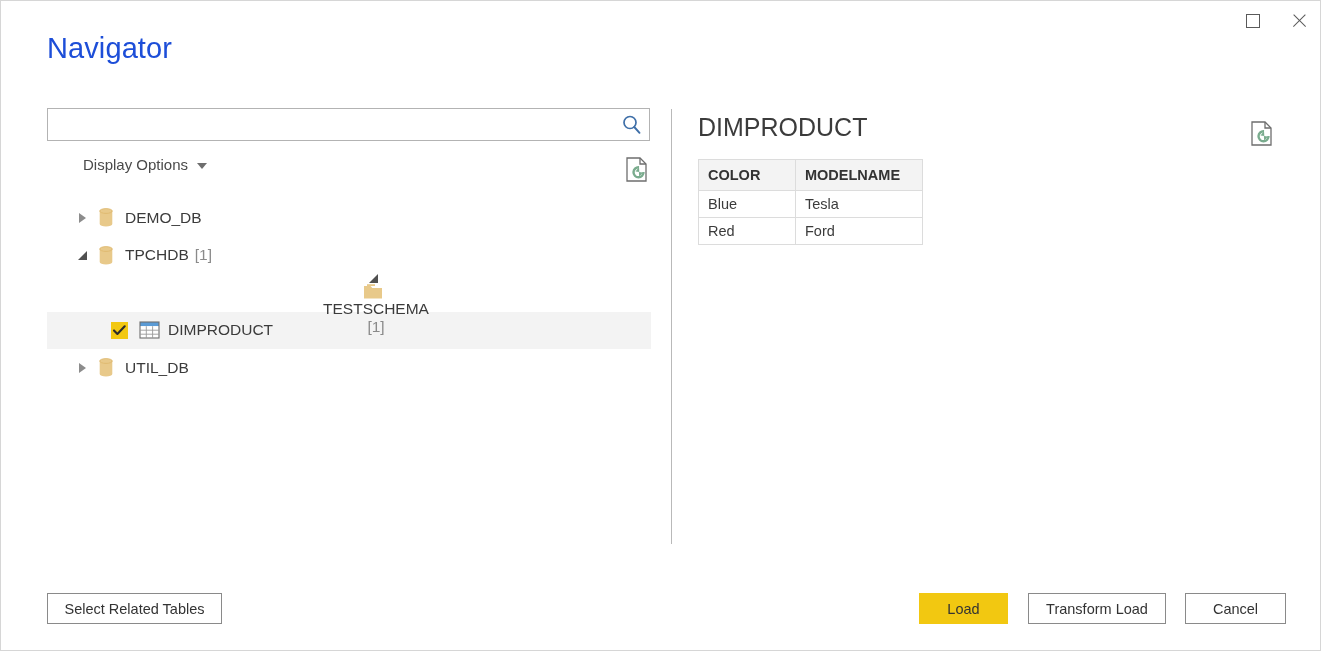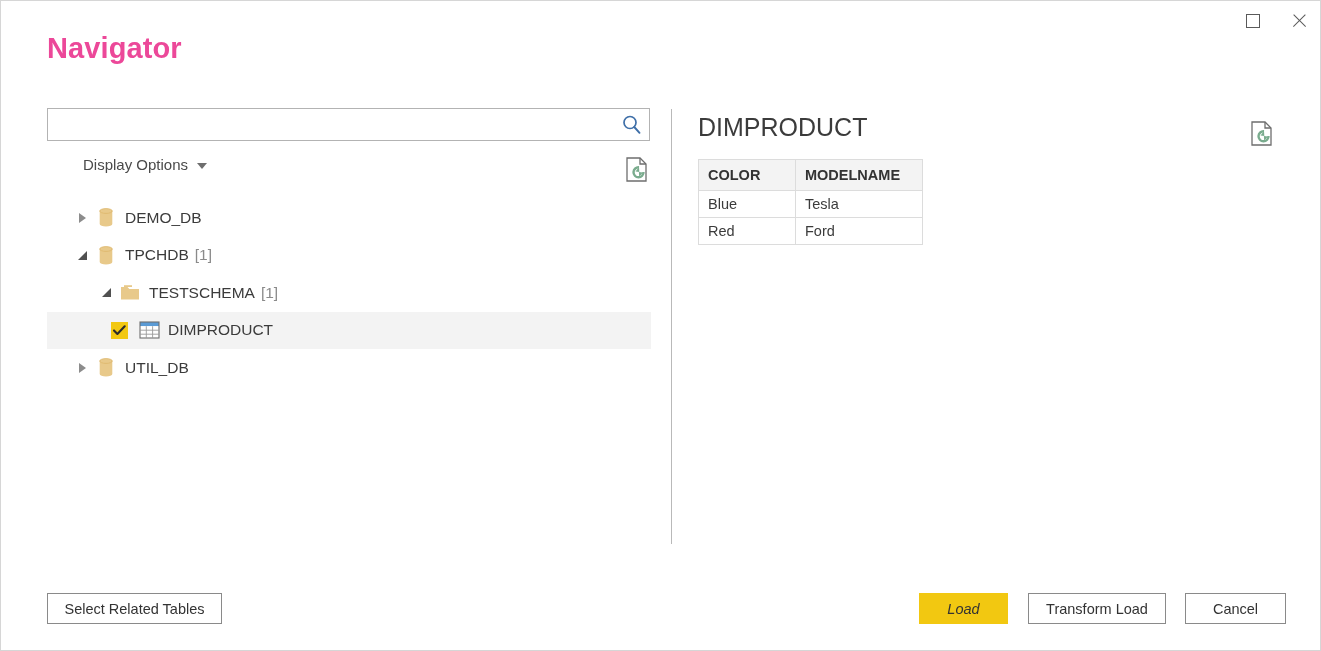--- a/index.html
+++ b/index.html
@@ -48,7 +48,7 @@
   
   .page-title {
     position: absolute; left: 46px; top: 31px;
-    font-size: 29px; color: #ec4899; font-weight: 700;
+    font-size: 29px; color: #1d4ed8; font-weight: 400;
     letter-spacing: .1px;
   }
 

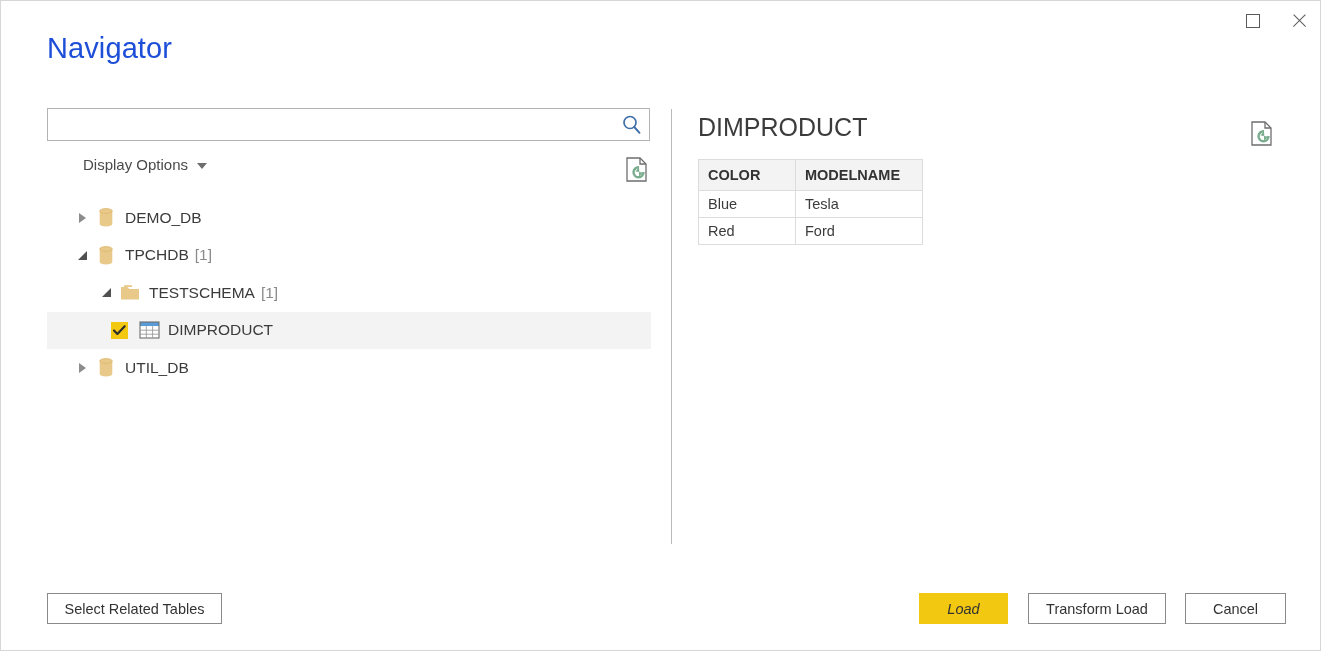--- a/index.html
+++ b/index.html
@@ -257,7 +257,7 @@
       <span class="count nodelabel">[1]</span>
     </div>
 
-    <div class="node" style="padding-left:48px;">
+    <div class="node" style="padding-left:48px;flex-direction:column;">
       <span class="twisty">
           <span class="tri-open"></span>
         </span>

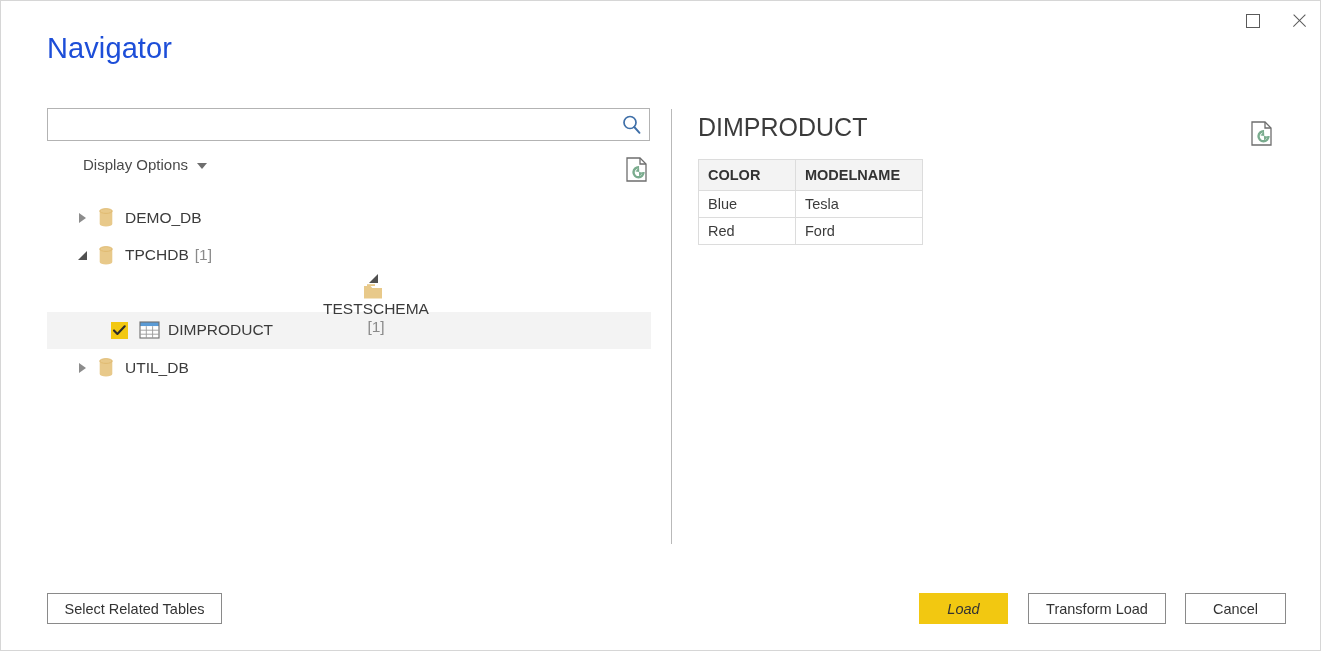--- a/index.html
+++ b/index.html
@@ -178,7 +178,7 @@
   .btn-related { left: 46px; top: 592px; width: 175px; }
   .btn-load {
     left: 918px; top: 592px; width: 89px;
-    background: #f2c811; border: 1px solid #f2c811; font-style: italic;
+    background: #f2c811; border: 1px solid #f2c811;
   }
   .btn-transform { left: 1027px; top: 592px; width: 138px; }
   .btn-cancel { left: 1184px; top: 592px; width: 101px; }

